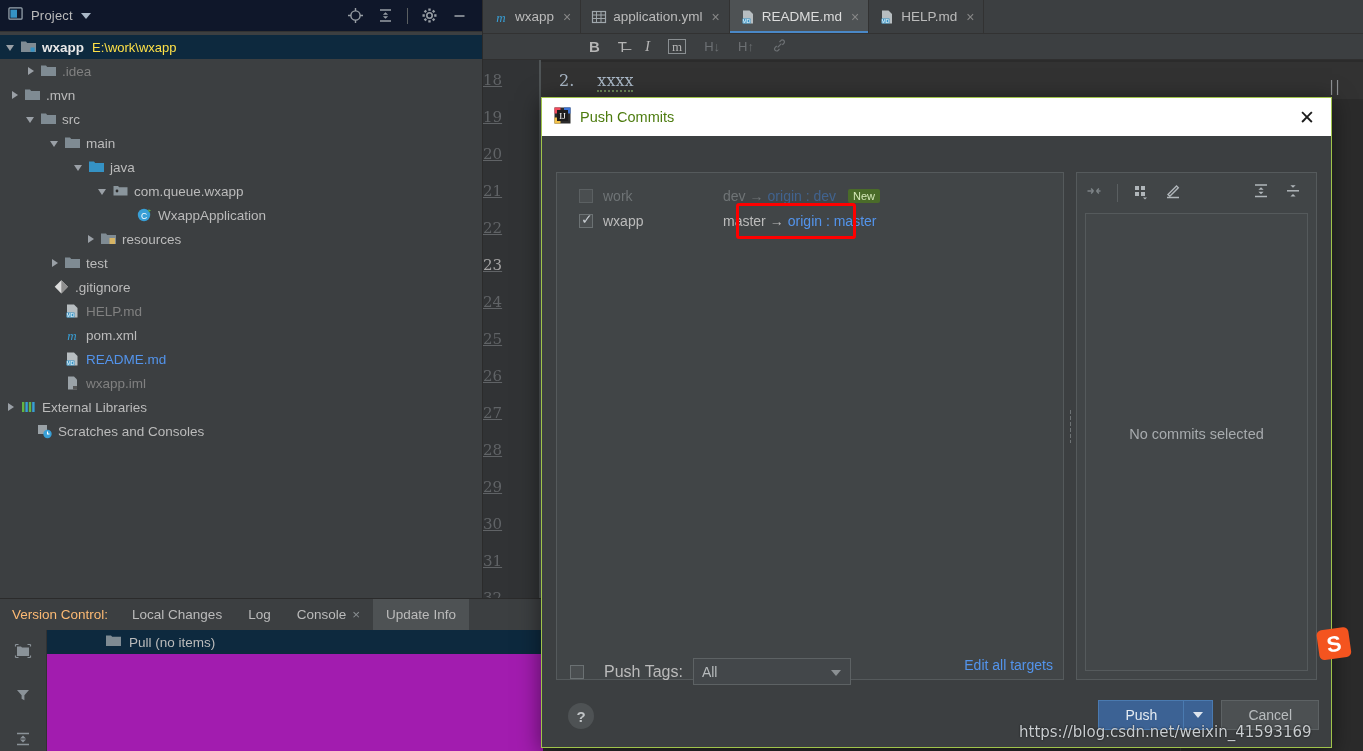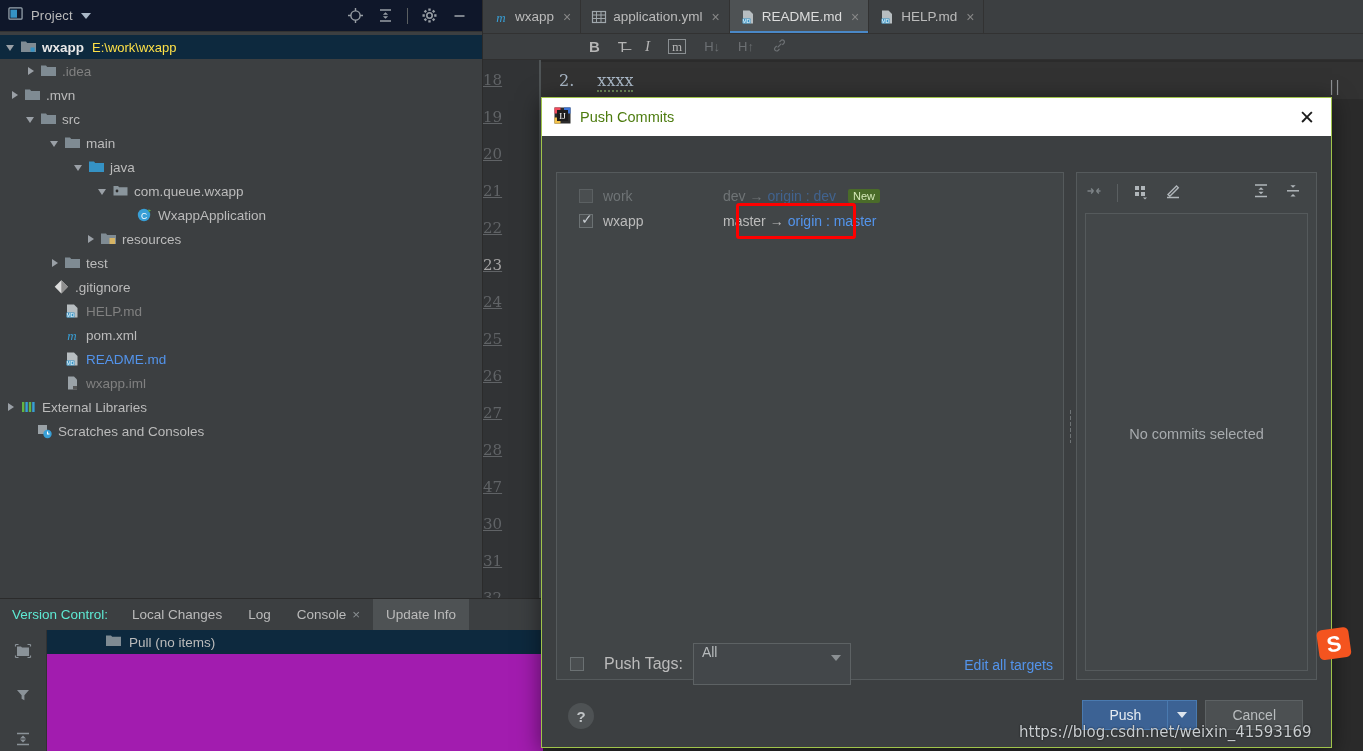--- a/index.html
+++ b/index.html
@@ -490,7 +490,7 @@
         <div>26</div>
         <div>27</div>
         <div>28</div>
-        <div>47</div>
+        <div>29</div>
         <div>30</div>
         <div>31</div>
         <div>32</div>

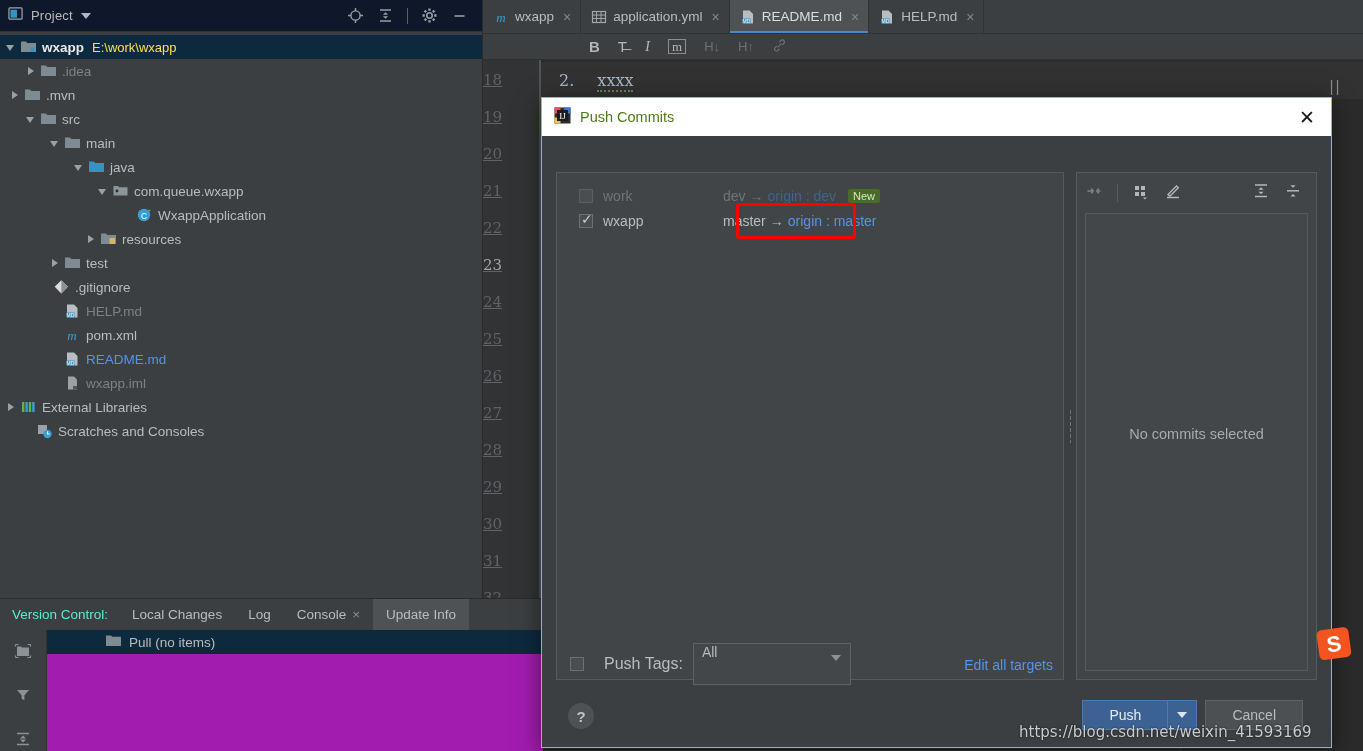--- a/index.html
+++ b/index.html
@@ -114,7 +114,7 @@
     background: #3c3f41; border-top: 1px solid #2b2b2b;
   }
   .vcs-tabs { height: 31px; display: flex; align-items: center; gap: 0; font-size: 13.5px; }
-  .vcs-label { color: #5eead4; padding: 0 11px 0 12px; }
+  .vcs-label { color: #fdba74; padding: 0 11px 0 12px; }
   .vcs-tab { color: #bbbbbb; padding: 0 13px; height:31px; display:flex; align-items:center; gap:6px;}
   .vcs-tab.active { background: #4e5254; }
   .vcs-body { position:absolute; left:0; right:0; top:31px; bottom:0; display:flex; background:#3c3f41;}

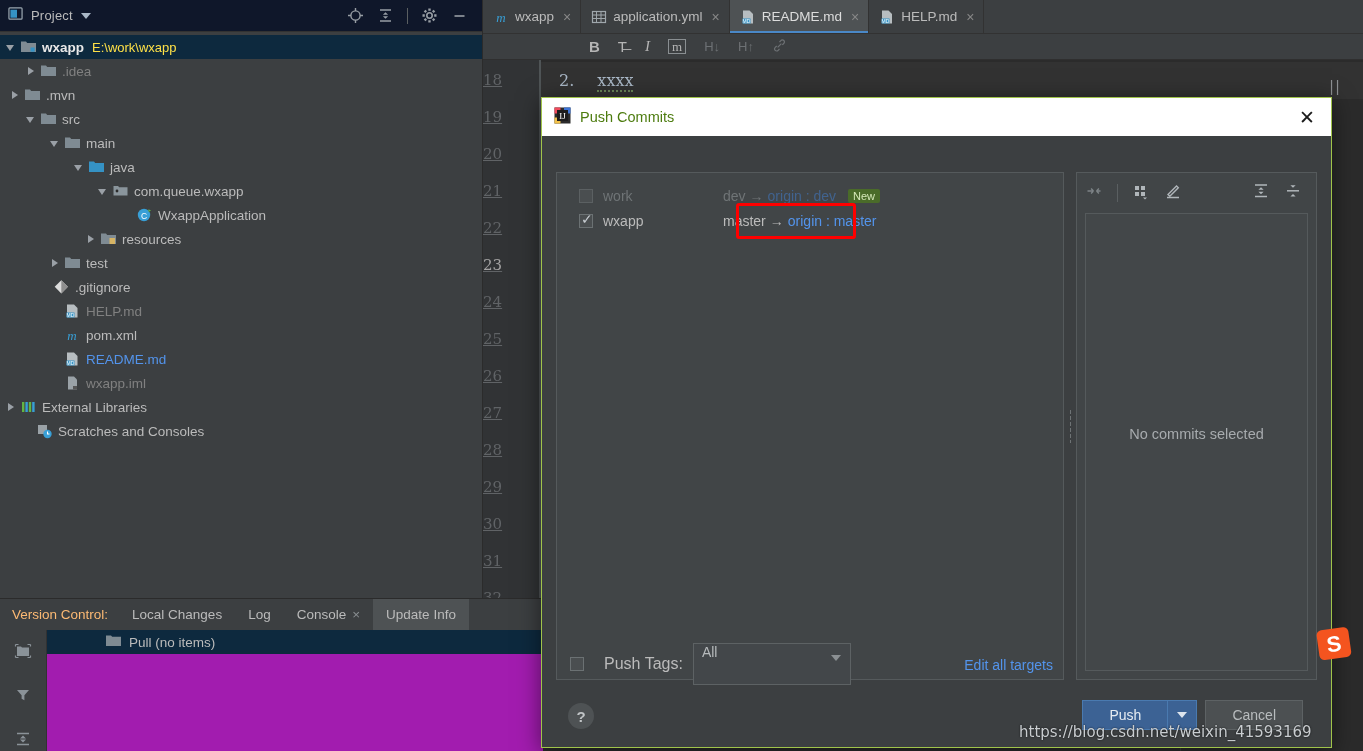--- a/index.html
+++ b/index.html
@@ -184,8 +184,8 @@
   }
   .pt-label { color:#bbbbbb; font-size:16px; }
   .combo {
-    width: 158px; height: 42px; border:1px solid #5d6264; background:#43474a;
-    display:flex; padding: 0 8px; color:#b6babc; font-size:14px; position:relative;
+    width: 158px; height: 27px; border:1px solid #5d6264; background:#43474a;
+    display:flex; align-items:center; padding: 0 8px; color:#b6babc; font-size:14px; position:relative;
   }
   .combo .ca {
     position:absolute; right:9px; top:11px; width:0;height:0;

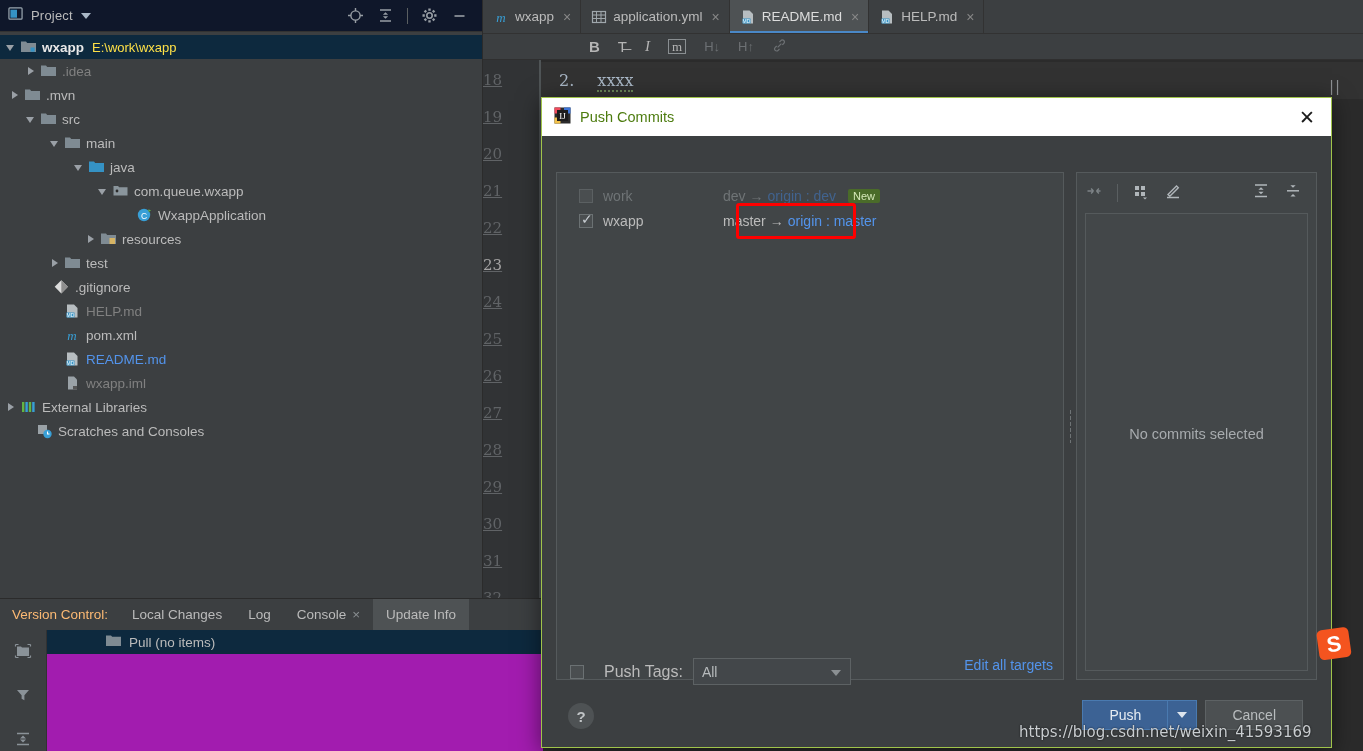--- a/index.html
+++ b/index.html
@@ -196,7 +196,7 @@
     background:#4e5254; color:#c0c4c6; display:flex; align-items:center; justify-content:center;
     font-size:15px; font-weight:bold; cursor:pointer;
   }
-  .btn-row { position:absolute; right: 28px; bottom: 17px; display:flex; gap: 8px; }
+  .btn-row { position:absolute; right: 12px; bottom: 17px; display:flex; gap: 8px; }
   .push-btn {
     display:flex; align-items:stretch; height:30px;
   }

